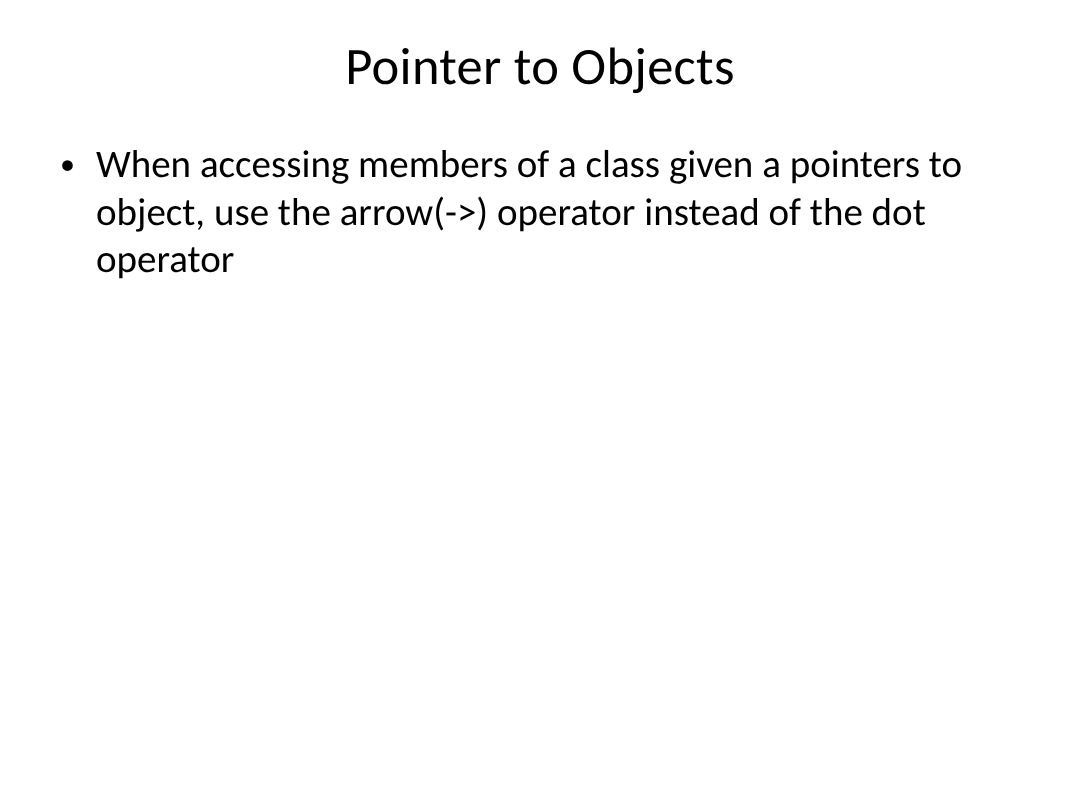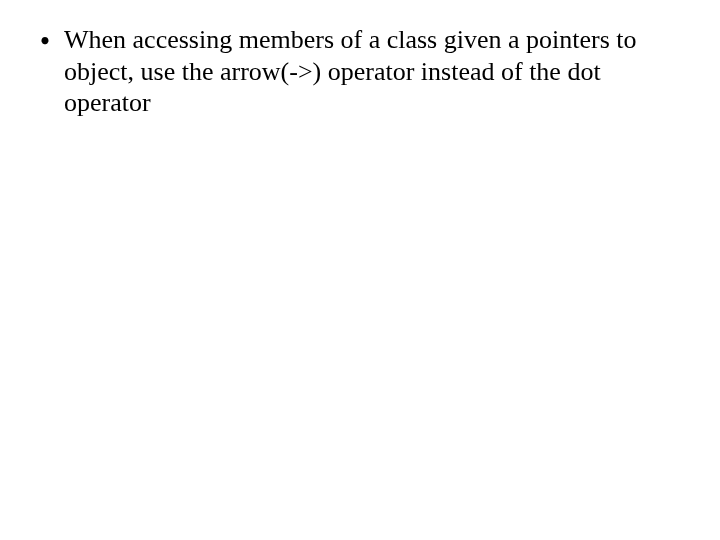--- a/index.html
+++ b/index.html
@@ -53,6 +53,7 @@
 <body>
 
 <div class="slide">
+  <h1 class="title">Pointer to Objects</h1>
   <div class="body">
     <div class="bullet-item">
       <span class="bullet">•</span>

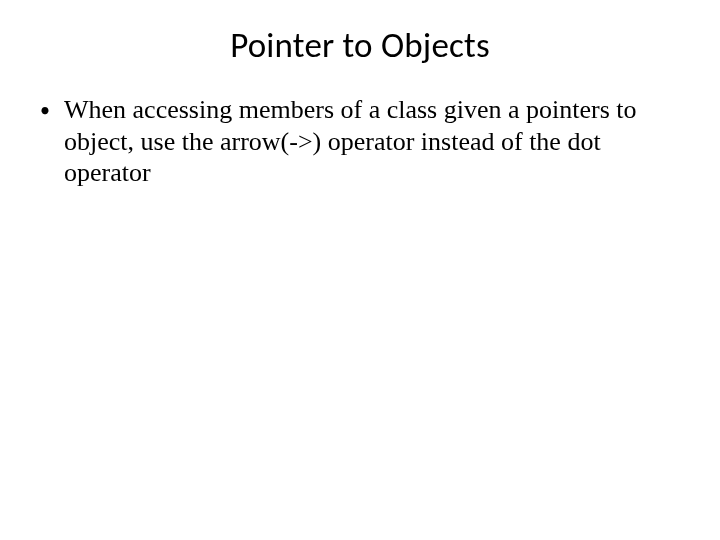--- a/index.html
+++ b/index.html
@@ -46,7 +46,6 @@
     }
     .bullet-text {
       flex: 1 1 auto;
-      font-family: Liberation Serif, serif;
     }
   </style>
 </head>

